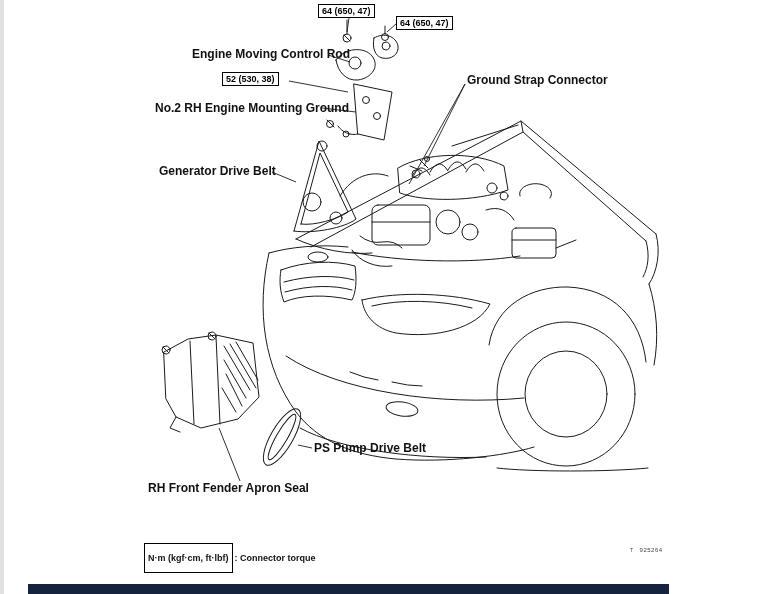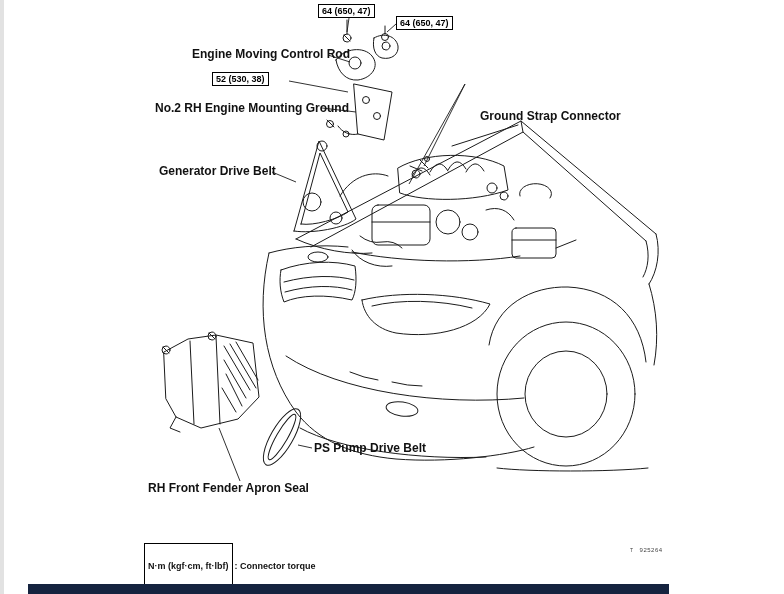--- a/index.html
+++ b/index.html
@@ -157,7 +157,7 @@
 
   <div class="tbox" style="left:318px;top:4px;">64 (650, 47)</div>
   <div class="tbox" style="left:396px;top:16px;">64 (650, 47)</div>
-  <div class="tbox" style="left:212px;top:72px;">52 (530, 38)</div>
+  <div class="tbox" style="left:222px;top:72px;">52 (530, 38)</div>
 
   <div class="plabel" style="left:192px;top:49px;">Engine Moving Control Rod</div>
   <div class="plabel" style="left:155px;top:103px;">No.2 RH Engine Mounting Ground</div>

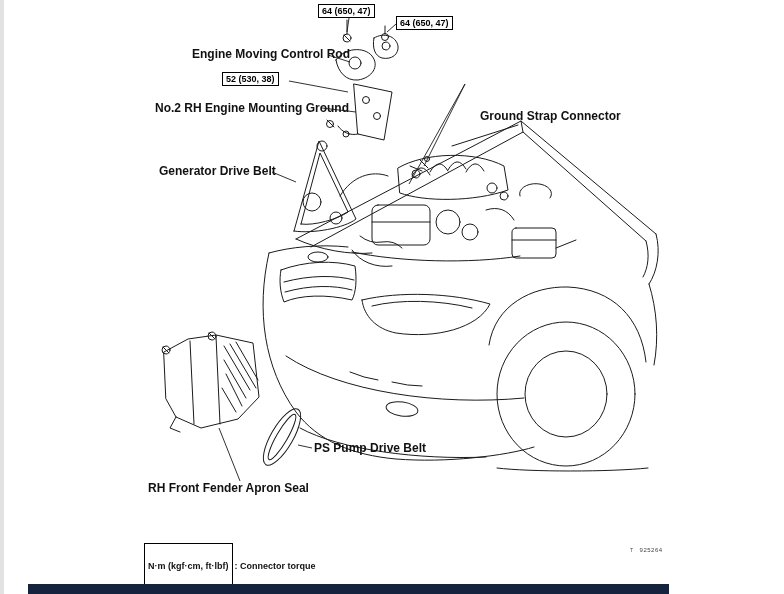--- a/index.html
+++ b/index.html
@@ -161,7 +161,7 @@
 
   <div class="plabel" style="left:192px;top:49px;">Engine Moving Control Rod</div>
   <div class="plabel" style="left:155px;top:103px;">No.2 RH Engine Mounting Ground</div>
-  <div class="plabel" style="left:480px;top:75px;margin-top:36px;">Ground Strap Connector</div>
+  <div class="plabel" style="left:467px;top:75px;">Ground Strap Connector</div>
   <div class="plabel" style="left:159px;top:166px;">Generator Drive Belt</div>
   <div class="plabel" style="left:314px;top:443px;">PS Pump Drive Belt</div>
   <div class="plabel" style="left:148px;top:483px;text-align:center;">RH Front Fender Apron Seal</div>

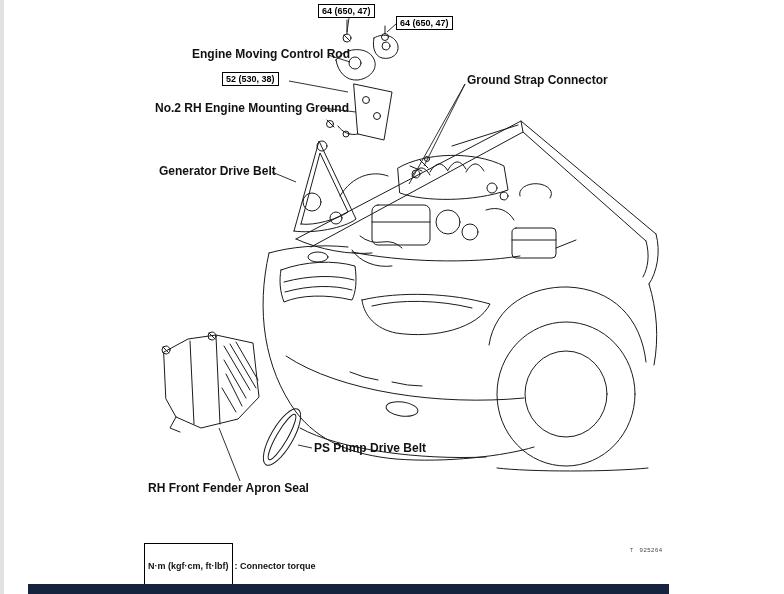--- a/index.html
+++ b/index.html
@@ -22,7 +22,7 @@
     position:absolute;left:144px;top:543px;display:flex;align-items:center;
     gap:2px;font-size:9px;font-weight:700;color:#111;
   }
-  .legend .ubox{border:1px solid #000;padding:16px 3px;line-height:12px;background:#fff;}
+  .legend .ubox{border:1px solid #000;padding:8px 3px;line-height:12px;background:#fff;}
   .figcode{
     position:absolute;left:630px;top:547px;font-size:6px;color:#444;
     letter-spacing:.5px;display:flex;gap:6px;align-items:flex-start;

